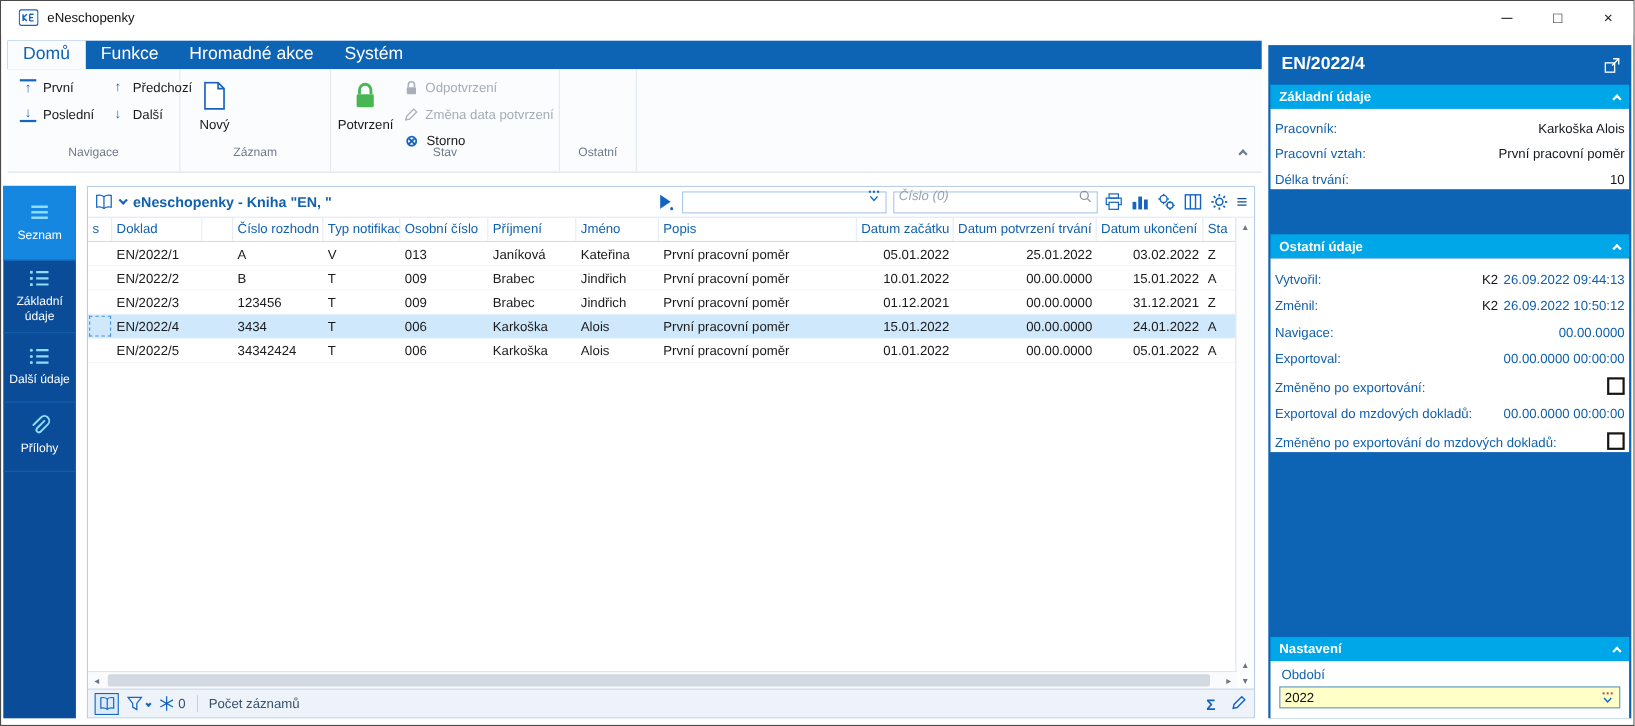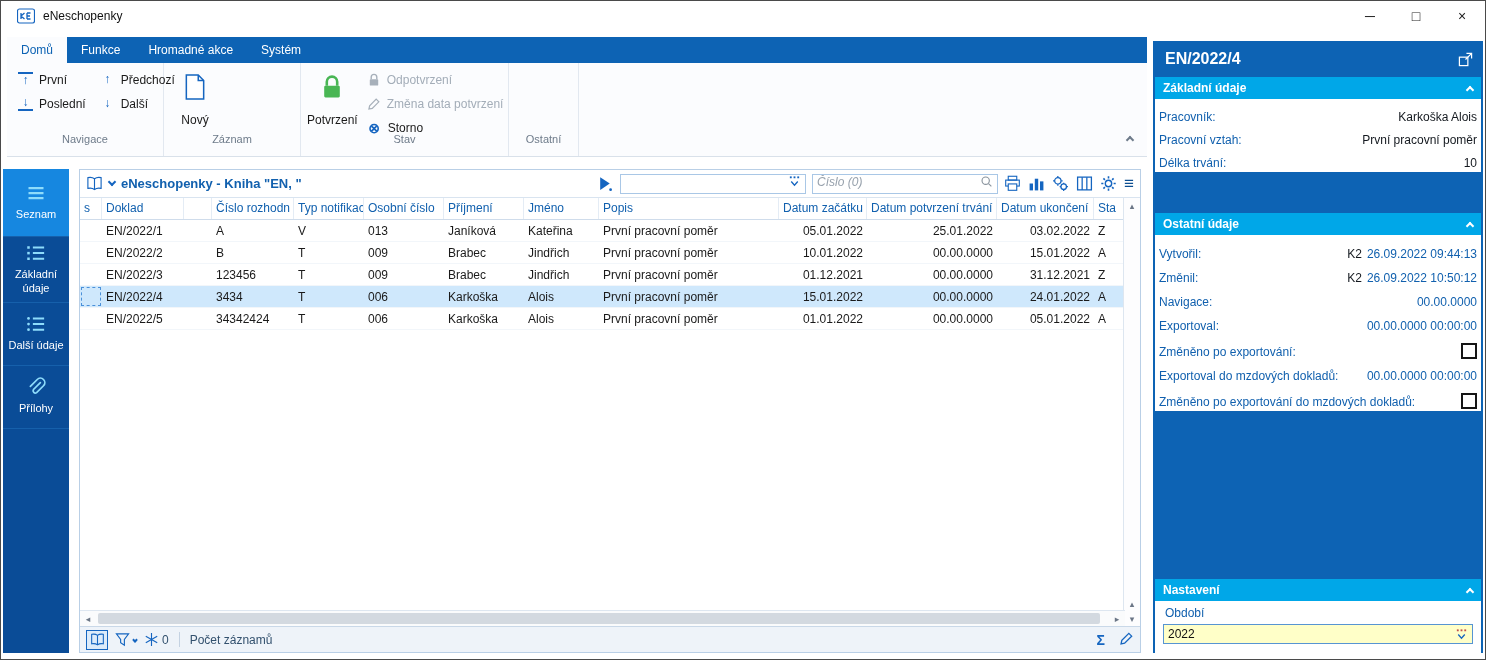--- a/index.html
+++ b/index.html
@@ -19,7 +19,7 @@
   
   .ribbon-tabs { position:absolute; left:6px; top:36px; width:1140px; height:26px;
                  background:#0d63b4; display:flex; }
-  .rtab { padding:0 14px; line-height:26px; color:#fff; font-size:12px; cursor:default;text-align:center; }
+  .rtab { padding:0 14px; line-height:26px; color:#fff; font-size:16px; cursor:default;text-align:center; }
   .rtab.active { background:#fbfcfe; color:#0d63b4; }
 
   

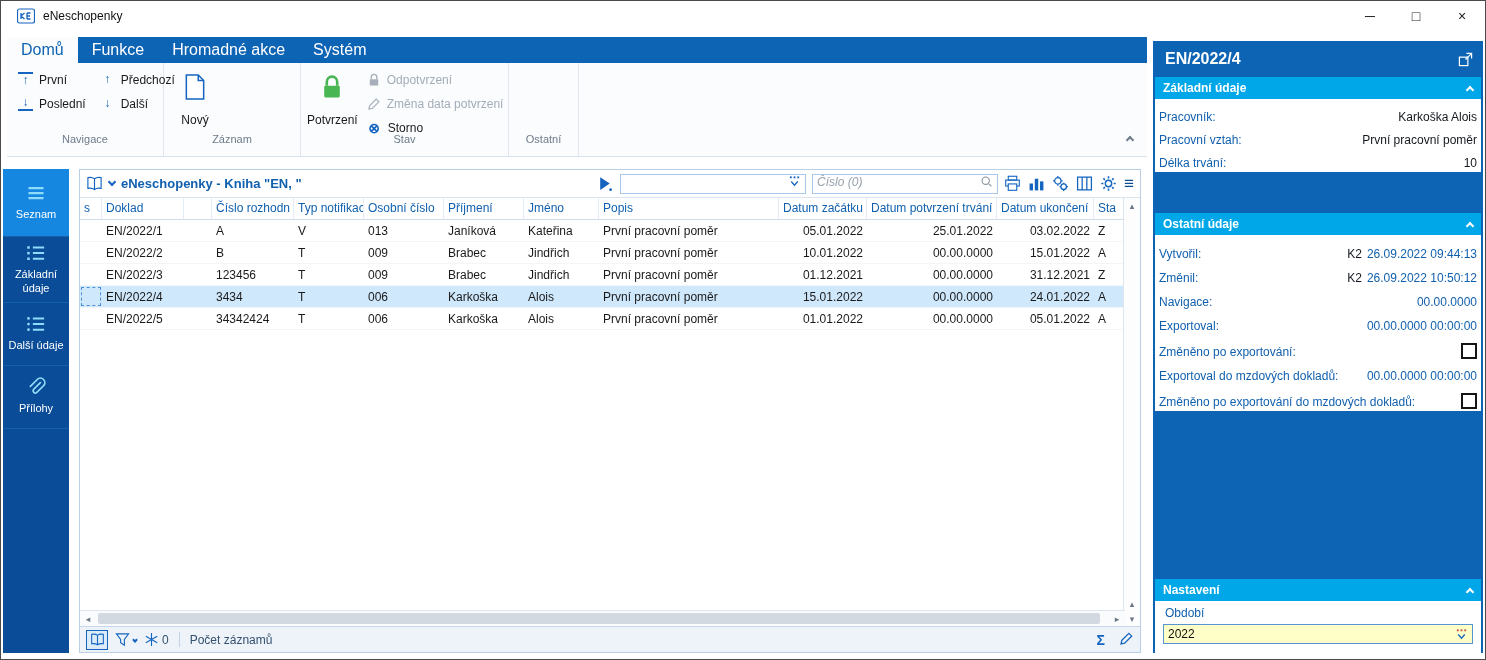--- a/index.html
+++ b/index.html
@@ -39,7 +39,7 @@
   .ric.last  { border-bottom:2px solid #1565c0; }
   .ric svg, .rbtn-sm svg { width:14px; height:14px; display:block; }
   .ric-glyph { font-size:14px; font-weight:bold; color:#1565c0; width:15px; text-align:center; }
-  .rbtn-big { width:50px; display:flex; flex-direction:column; align-items:center; gap:10px;
+  .rbtn-big { width:50px; display:flex; flex-direction:column; align-items:center; gap:3px;
               padding-top:5px; font-size:12px; text-align:center; line-height:1.15; cursor:default; }
   .rbtn-big svg { width:24px; height:26px; }
   .ribbon-collapse { position:absolute; right:14px; bottom:10px; }

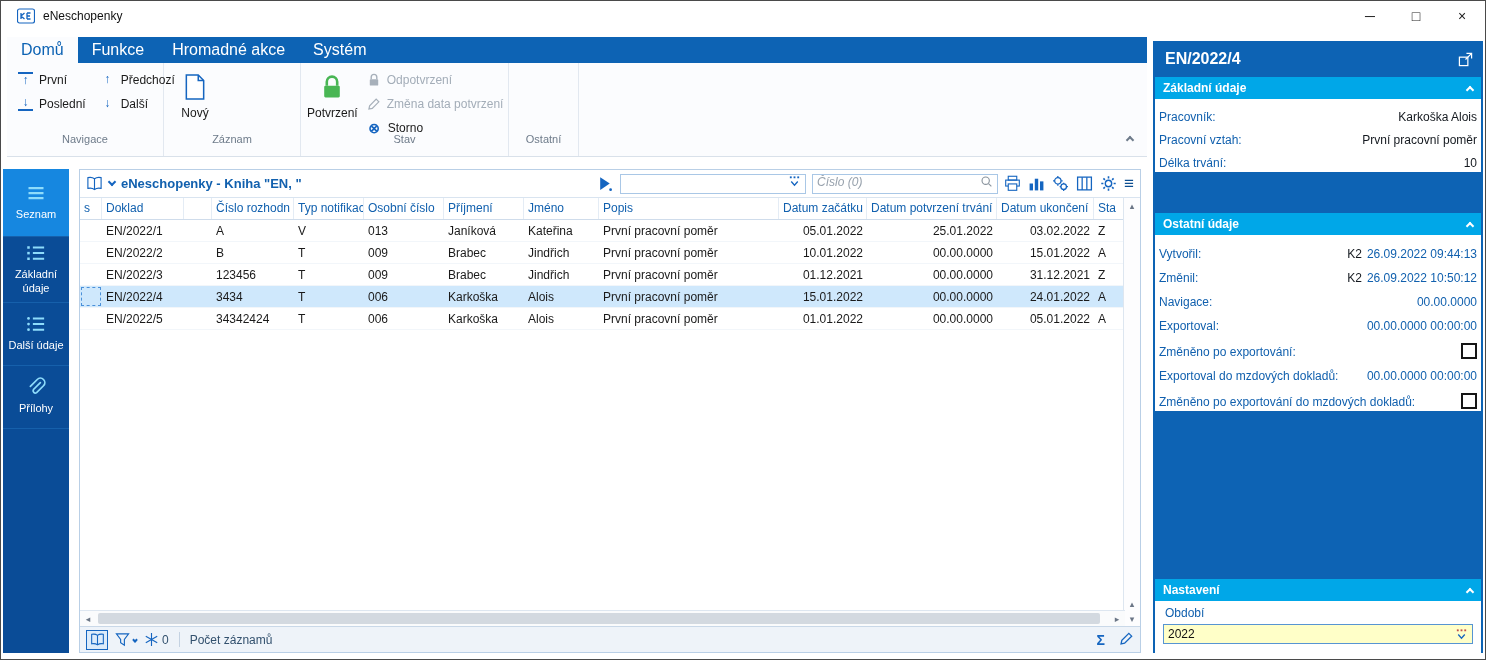--- a/index.html
+++ b/index.html
@@ -72,7 +72,7 @@
   .ticon svg { width:17px; height:17px; }
   .tbl-title { color:#1160ae; font-size:13px; font-weight:bold; margin-right:auto; white-space:nowrap; }
   .combo { width:186px; height:20px; border:1px solid #a9c7e6; background:#fff; display:flex;
-           align-items:flex-start; padding:0 4px; gap:4px; }
+           align-items:flex-end; padding:8px 4px; gap:4px; }
   .combo-val { flex:1; overflow:hidden; white-space:nowrap; }
   .combo-ph { flex:1; color:#98a2ad; font-style:italic; overflow:hidden; white-space:nowrap; }
   .combo-ic svg { width:13px; height:13px; display:block; }

